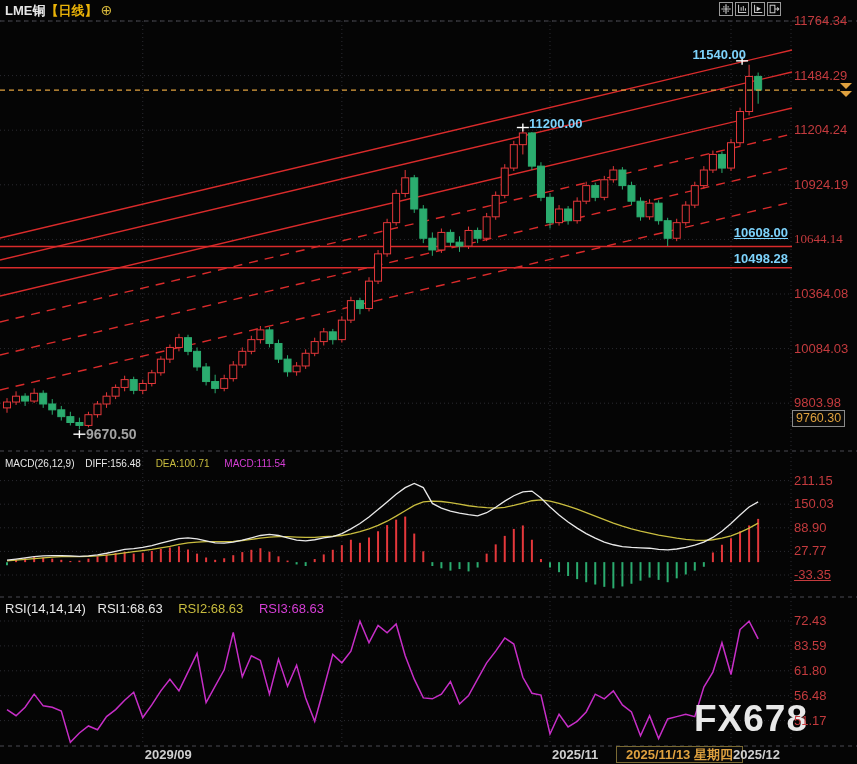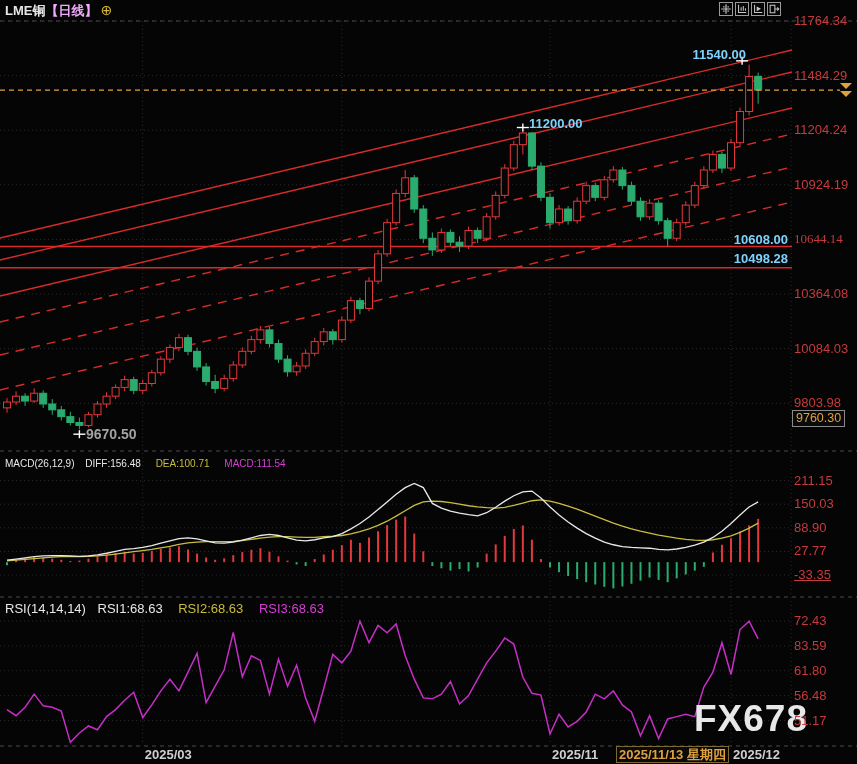--- a/index.html
+++ b/index.html
@@ -10,7 +10,7 @@
   .tick{position:absolute;font-size:13px;color:#c43b3e;white-space:nowrap;line-height:16px;}
   .tick.xlab{color:#cfcfcf;font-weight:bold;}
   #titlebar{position:absolute;left:5px;top:2px;font-size:13px;font-weight:bold;color:#e6e6e6;}
-  #titlebar .period{color:#f0abfc;}
+  #titlebar .period{color:#eab308;}
   #titlebar .plus{color:#d8b93c;font-weight:normal;font-size:14px;margin-left:3px;}
   #toolbar{position:absolute;right:76px;top:2px;display:flex;gap:2px;}
   #toolbar .tbtn{width:14px;height:14px;border:1px solid #9a9a9a;background:#050505;

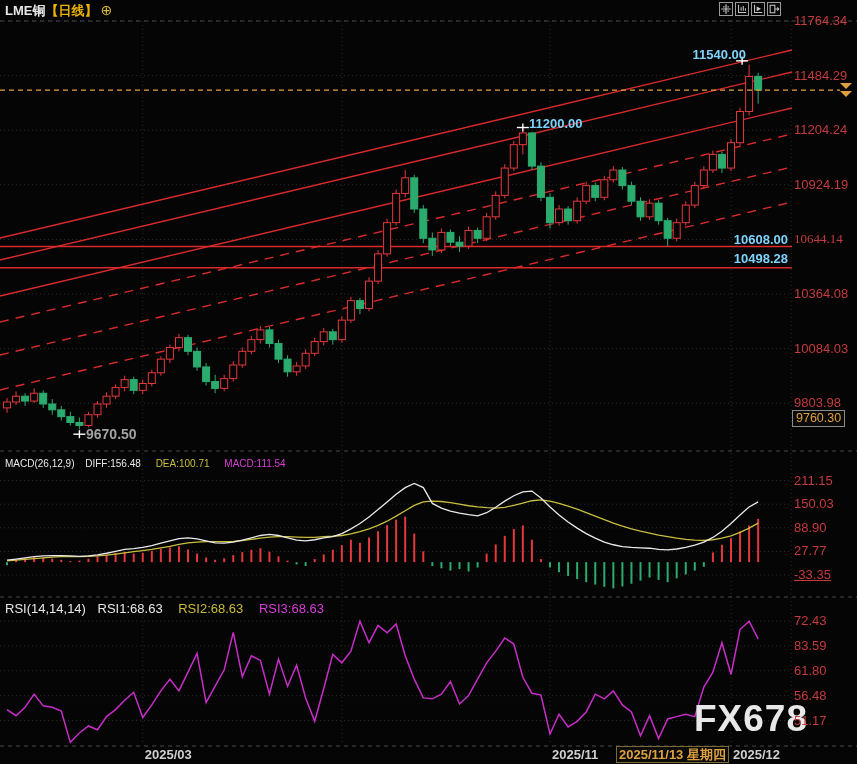--- a/index.html
+++ b/index.html
@@ -20,7 +20,7 @@
   .annot.green{color:#a3a3a3;font-size:14px;}
   #lbl-high{right:111px;top:47px;}
   #lbl-swing{left:529px;top:116px;}
-  #lbl-s1{right:69px;top:232px;}
+  #lbl-s1{right:69px;top:225px;text-decoration:underline;}
   #lbl-s2{right:69px;top:251px;}
   #lbl-low{left:86px;top:426px;}
   #lbl-special{position:absolute;left:792px;top:410px;color:#dfa13f;font-size:12.5px;

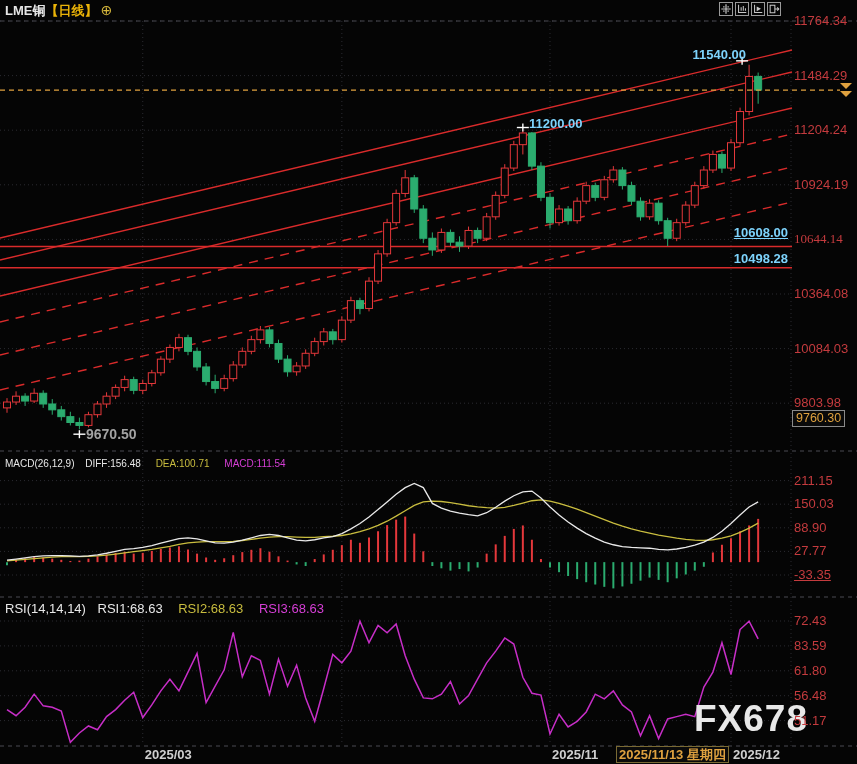--- a/index.html
+++ b/index.html
@@ -414,7 +414,7 @@
       <div class="tick " style="left: 794px; top: 662.8px;">61.80</div>
       <div class="tick " style="left: 794px; top: 687.7px;">56.48</div>
       <div class="tick " style="left: 794px; top: 712.6px;">51.17</div>
-      <div class="tick xlab" style="left: 144.75px; top: 747px;">2025/03</div>
+      <div class="tick xlab" style="left: 144.75px; top: 747px;">2029/09</div>
       <div class="tick xlab" style="left: 343.85px; top: 747px; margin-top: 34px;">2025/10</div>
       <div class="tick xlab" style="left: 552px; top: 747px;">2025/11</div>
       <div class="tick xlab" style="left: 733px; top: 747px;">2025/12</div>

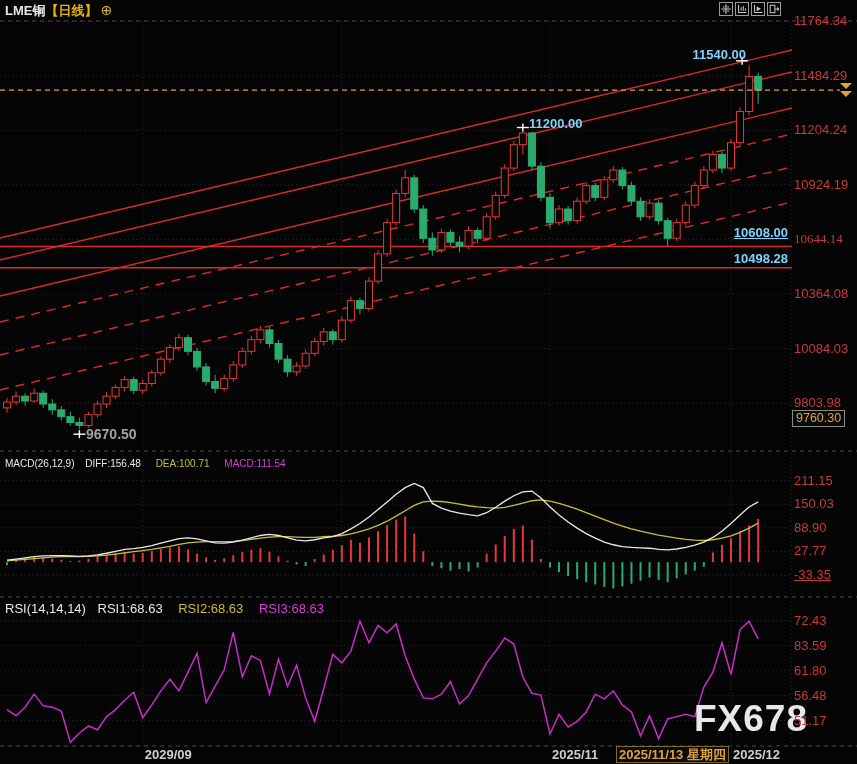--- a/index.html
+++ b/index.html
@@ -30,7 +30,7 @@
   .ind-y{color:#c9bd3f;margin-left:12px;}
   .ind-m{color:#d63fd6;margin-left:12px;}
   #hl-date{position:absolute;left:616px;top:746px;border:1px solid #7a6a33;color:#dfa13f;
-       font-size:13px;font-weight:bold;padding:0 2px;line-height:15px;background:#0a0a0a;}
+       font-size:13px;font-weight:bold;padding:0 9px;line-height:15px;background:#0a0a0a;}
   #watermark{position:absolute;left:694px;top:698px;font-size:37px;font-weight:bold;
        color:#e8e8e8;letter-spacing:1px;}
 </style>

